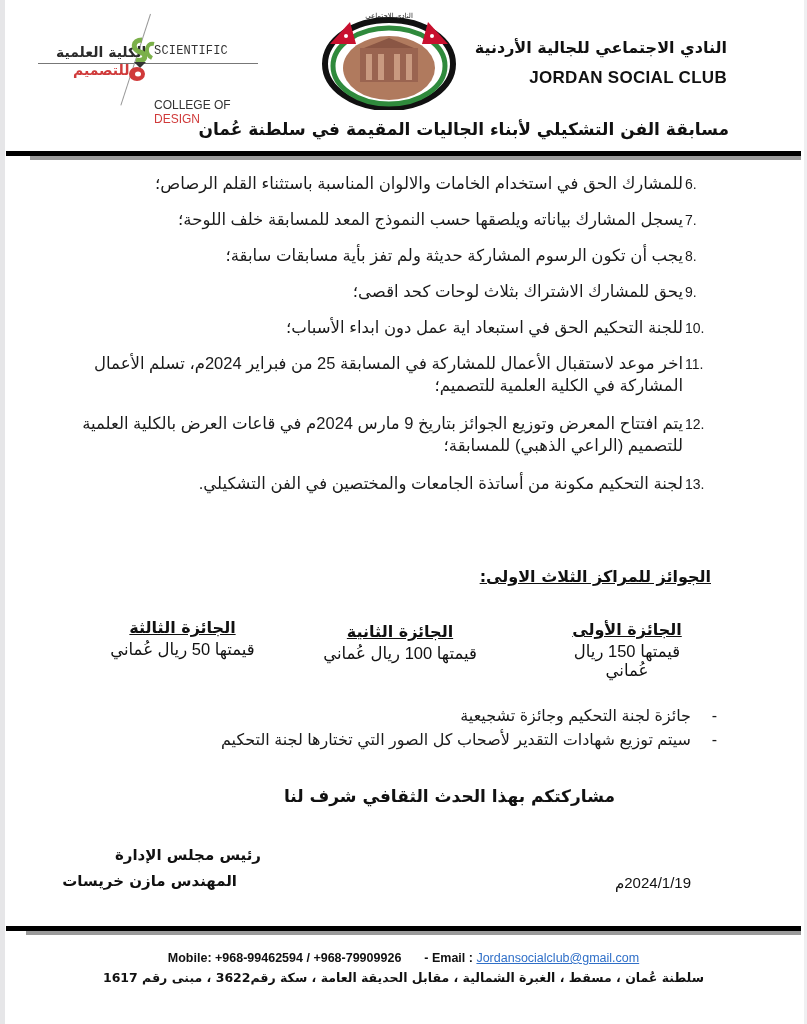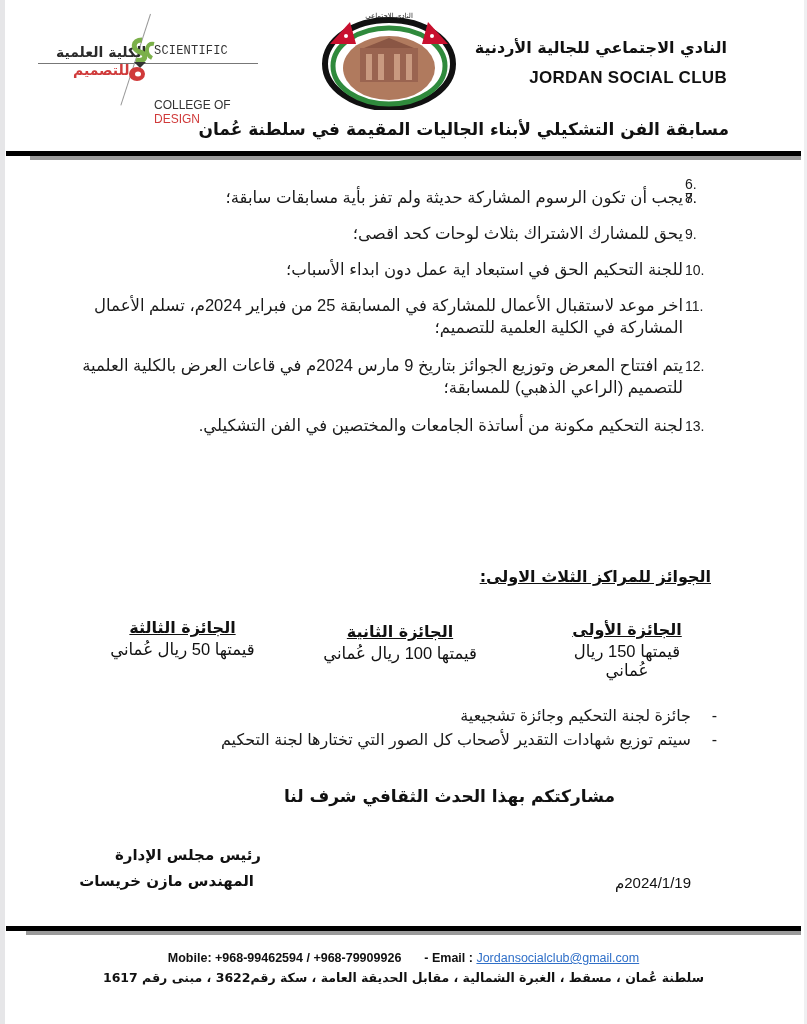--- a/index.html
+++ b/index.html
@@ -112,6 +112,7 @@
 <div class="rules">
   <div class="rule-item">
     <span class="num">6.</span>
+    <span>للمشارك الحق في استخدام الخامات والالوان المناسبة باستثناء القلم الرصاص؛</span>
   </div>
   <div class="rule-item">
     <span class="num">7.</span>

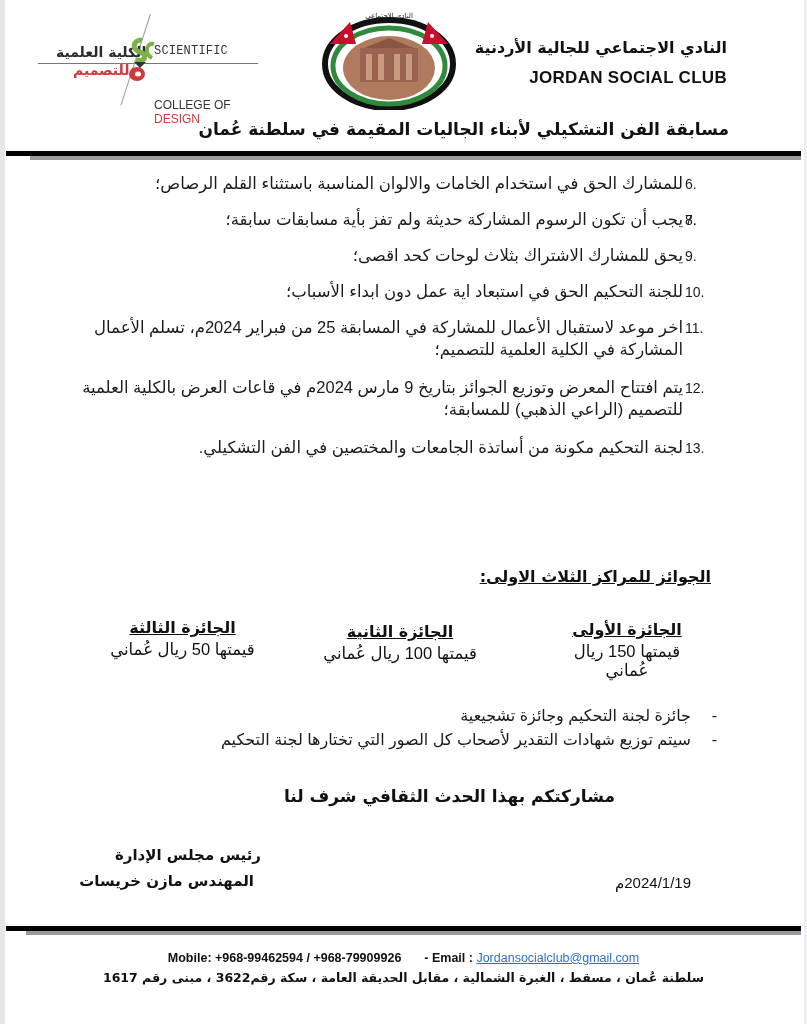--- a/index.html
+++ b/index.html
@@ -116,6 +116,7 @@
   </div>
   <div class="rule-item">
     <span class="num">7.</span>
+    <span>يسجل المشارك بياناته ويلصقها حسب النموذج المعد للمسابقة خلف اللوحة؛</span>
   </div>
   <div class="rule-item">
     <span class="num">8.</span>

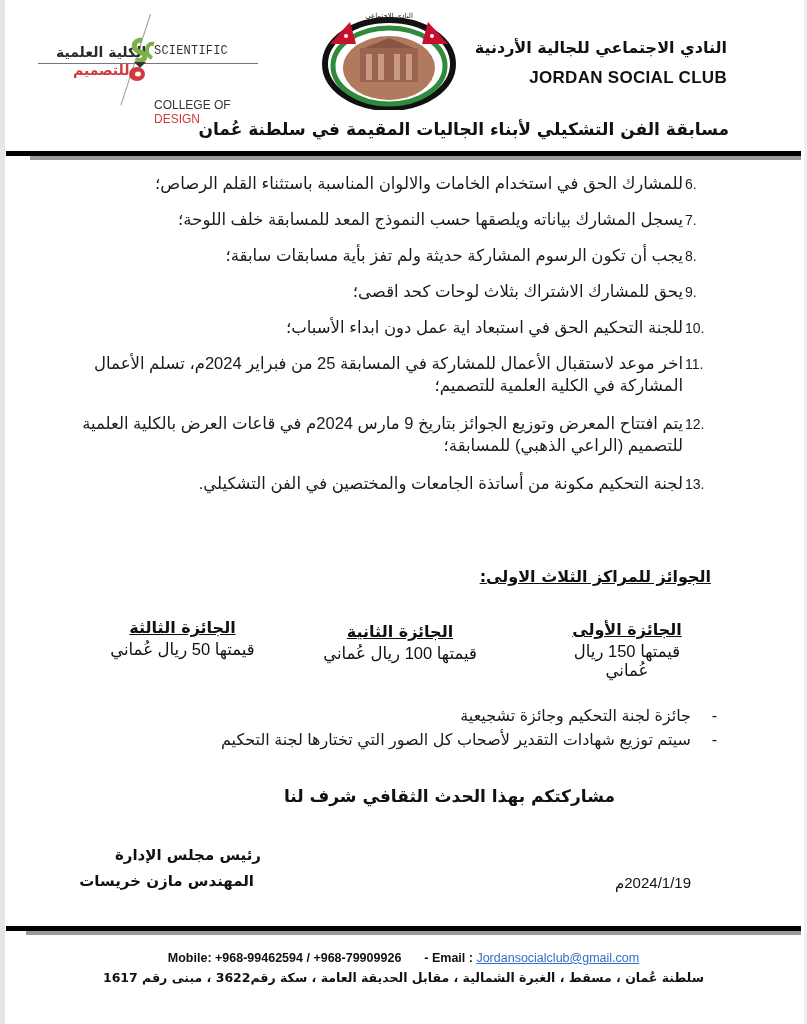--- a/index.html
+++ b/index.html
@@ -53,7 +53,7 @@
     .closing { position: absolute; right: 192px; top: 786px; font-size: 17px; font-weight: bold; direction: rtl; font-family: "DejaVu Sans", sans-serif; }
 
     .sign-title { position: absolute; right: 546px; top: 846px; font-size: 15px; font-weight: bold; direction: rtl; font-family: "DejaVu Sans", sans-serif; }
-    .sign-name { position: absolute; right: 553px; top: 872px; font-size: 15px; font-weight: bold; direction: rtl; font-family: "DejaVu Sans", sans-serif; margin-left: 12px; }
+    .sign-name { position: absolute; right: 570px; top: 872px; font-size: 15px; font-weight: bold; direction: rtl; font-family: "DejaVu Sans", sans-serif; margin-left: 12px; }
     .sign-date { position: absolute; right: 116px; top: 874px; font-size: 15px; direction: rtl; }
 
     

